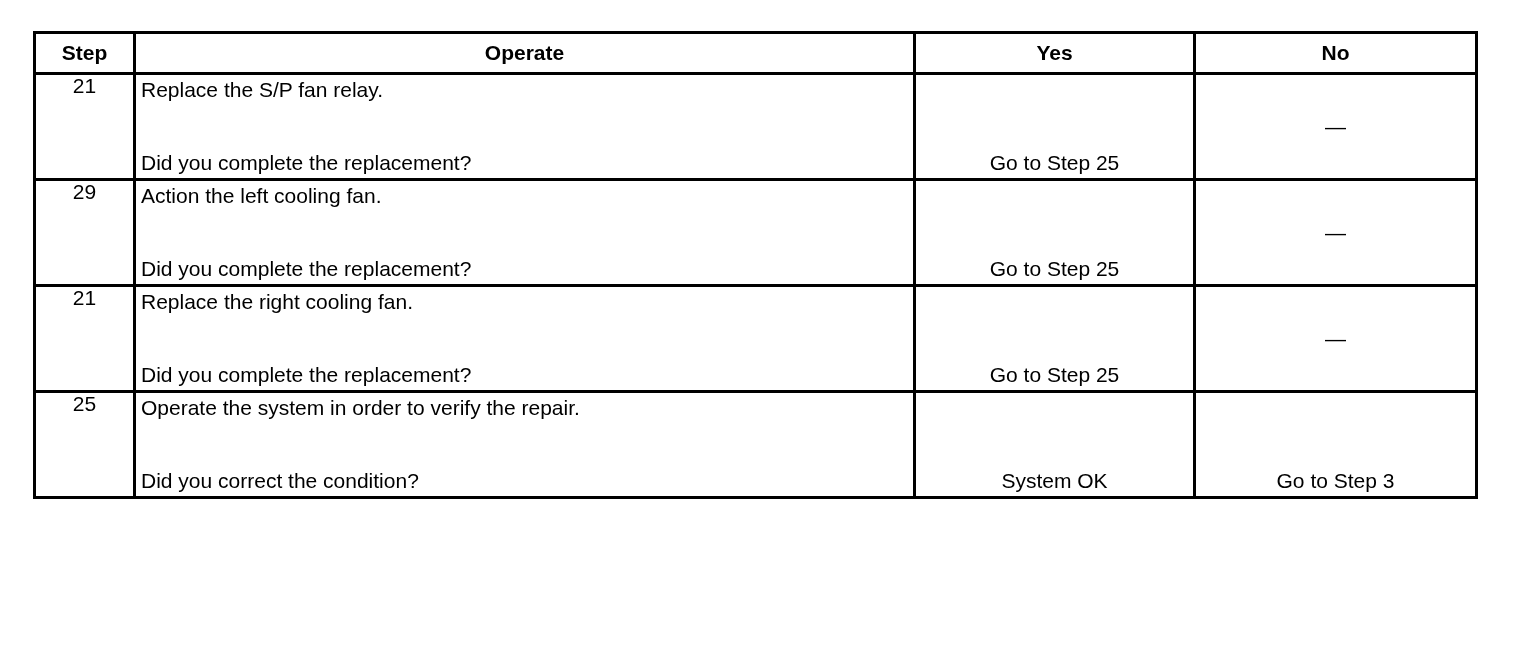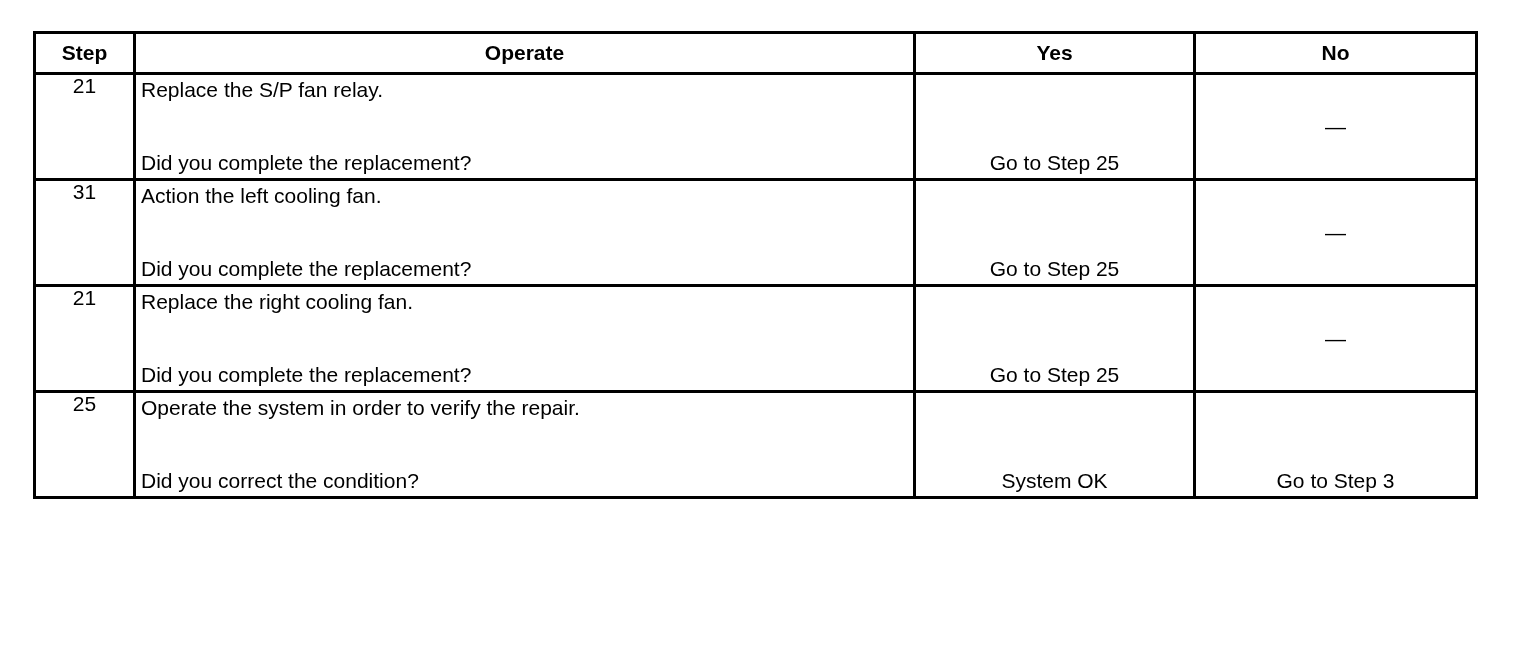--- a/index.html
+++ b/index.html
@@ -182,7 +182,7 @@
 
 
       <tr class="step-row">
-        <td class="cell-step">31</td>
+        <td class="cell-step">29</td>
         <td class="cell-action">
           <div class="action-inner">
             <div class="action-top">Action the left cooling fan.</div>

